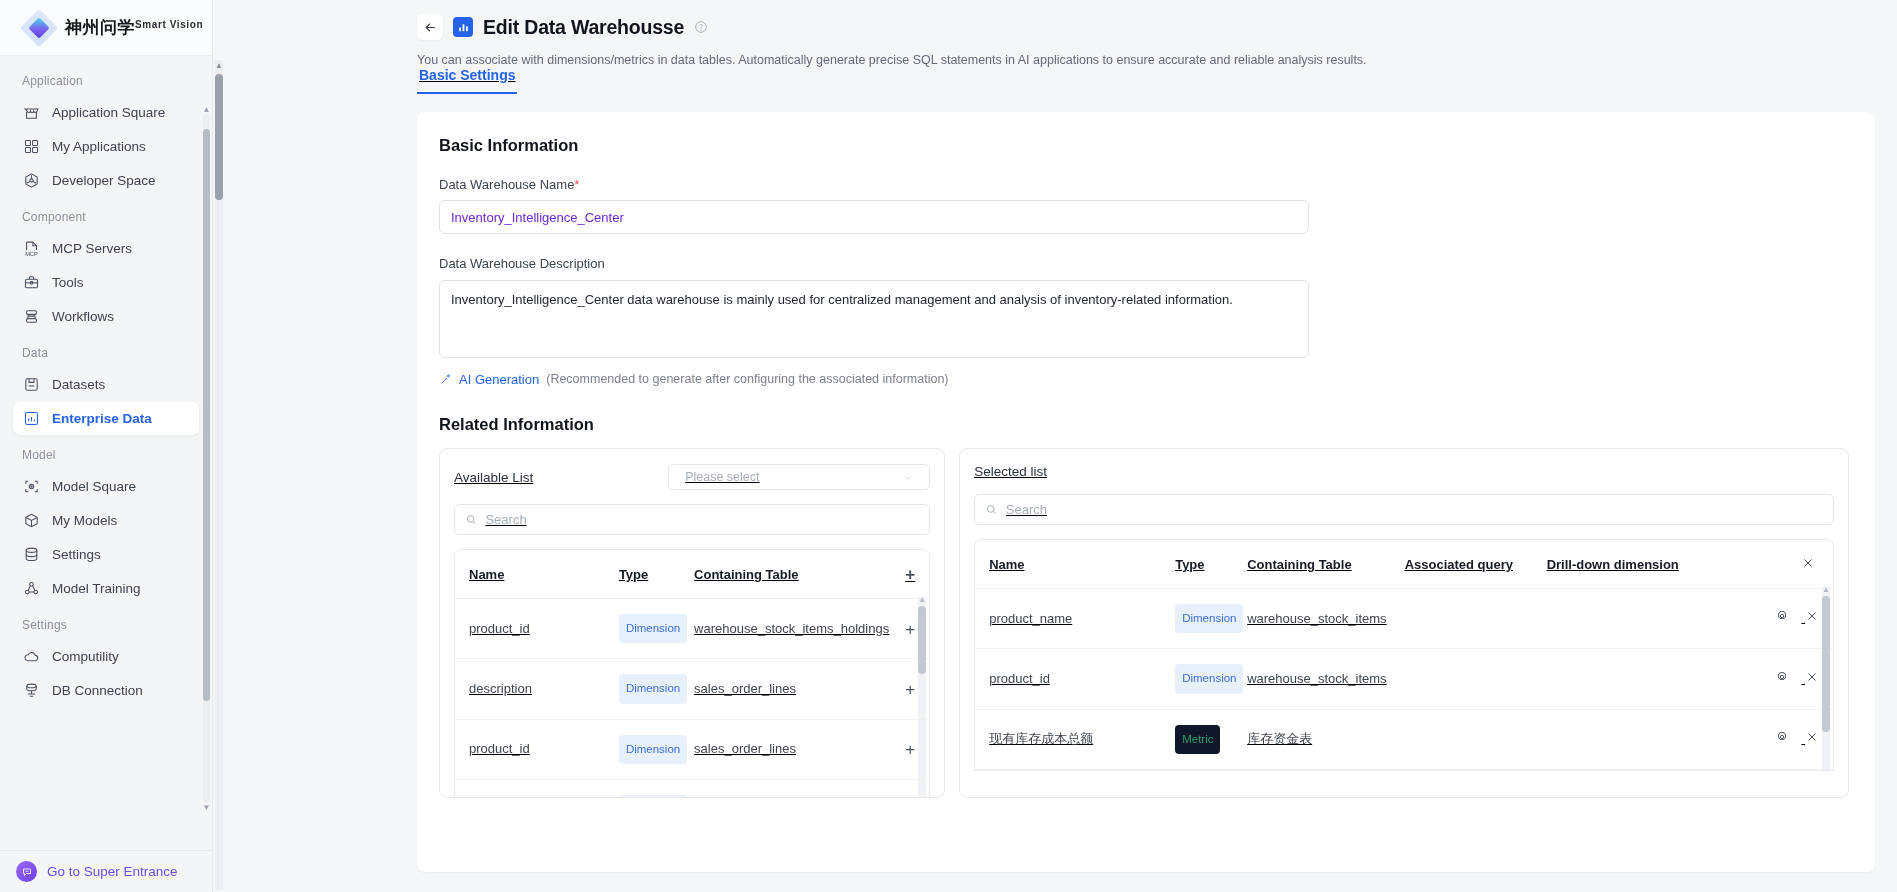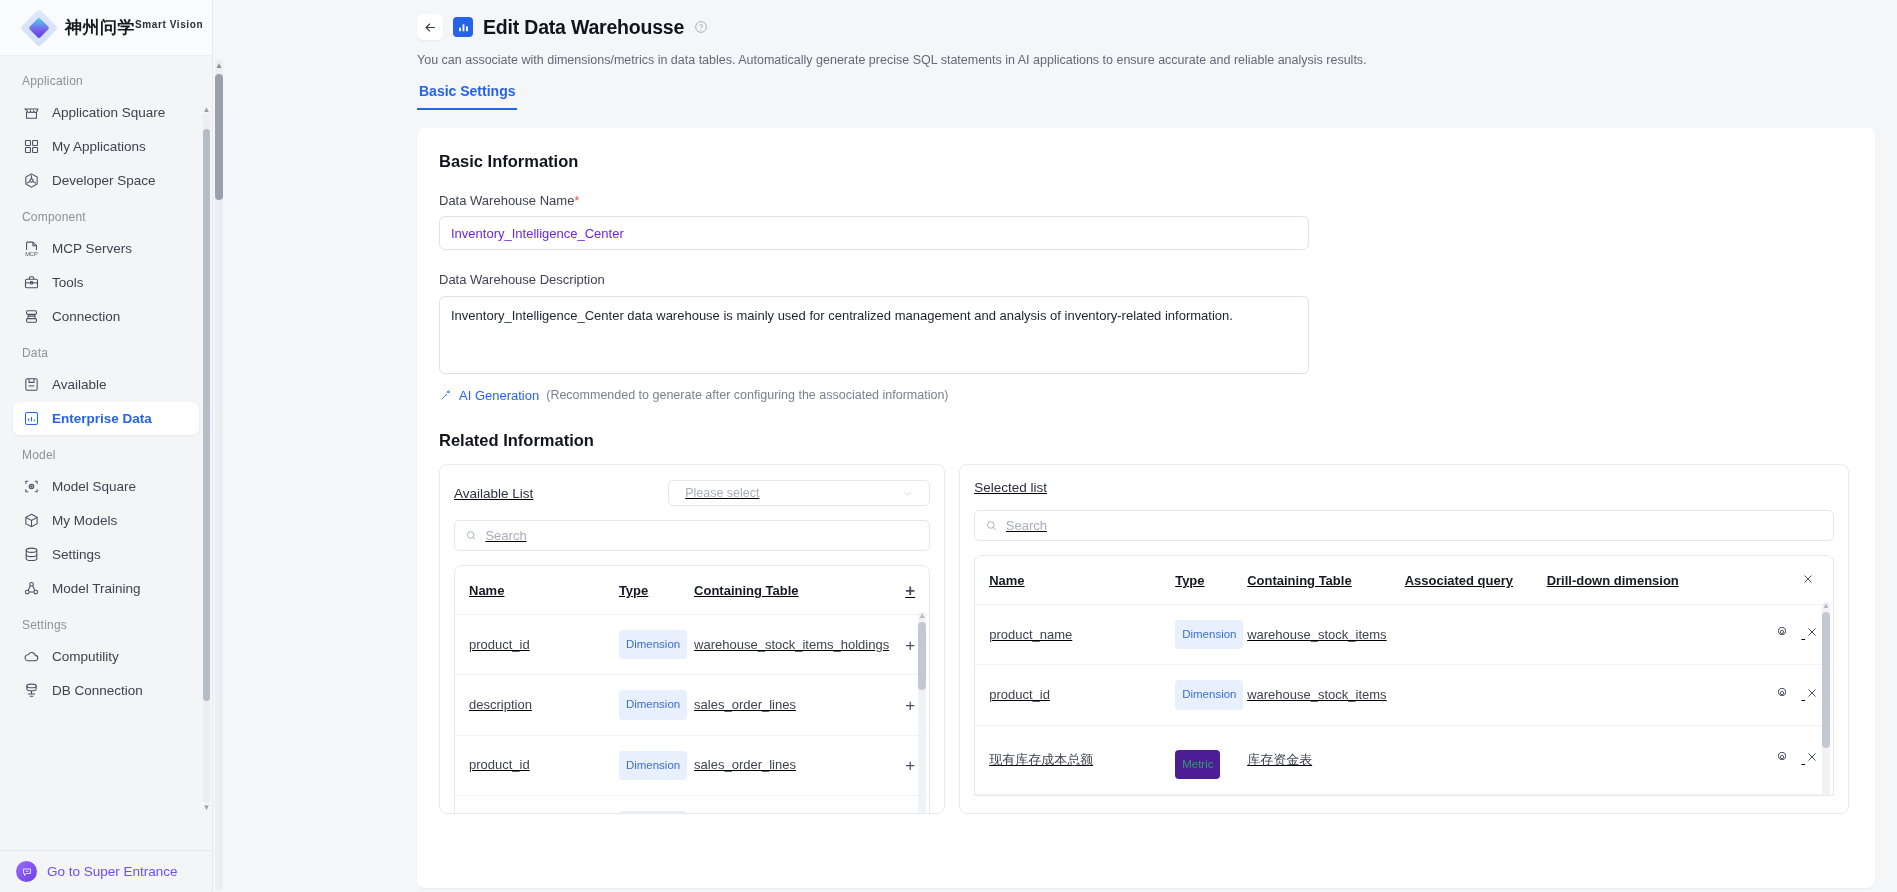--- a/index.html
+++ b/index.html
@@ -115,7 +115,7 @@
   .help-icon svg{width:14px;height:14px;stroke:#9aa1ad;fill:none;stroke-width:1.4;}
   .page-sub { font-size: 12.5px; color:#62697a; margin-top: 13px; }
 
-  .tabs { margin-top: 16px; padding-left: 204px; display:flex; }
+  .tabs { padding-left: 204px; display:flex;text-decoration:underline; }
   .tab {
     font-size: 14px; font-weight: 700; color:#2563eb; padding: 0 2px 9px 2px;
     border-bottom: 2.5px solid #2563eb; cursor:pointer;

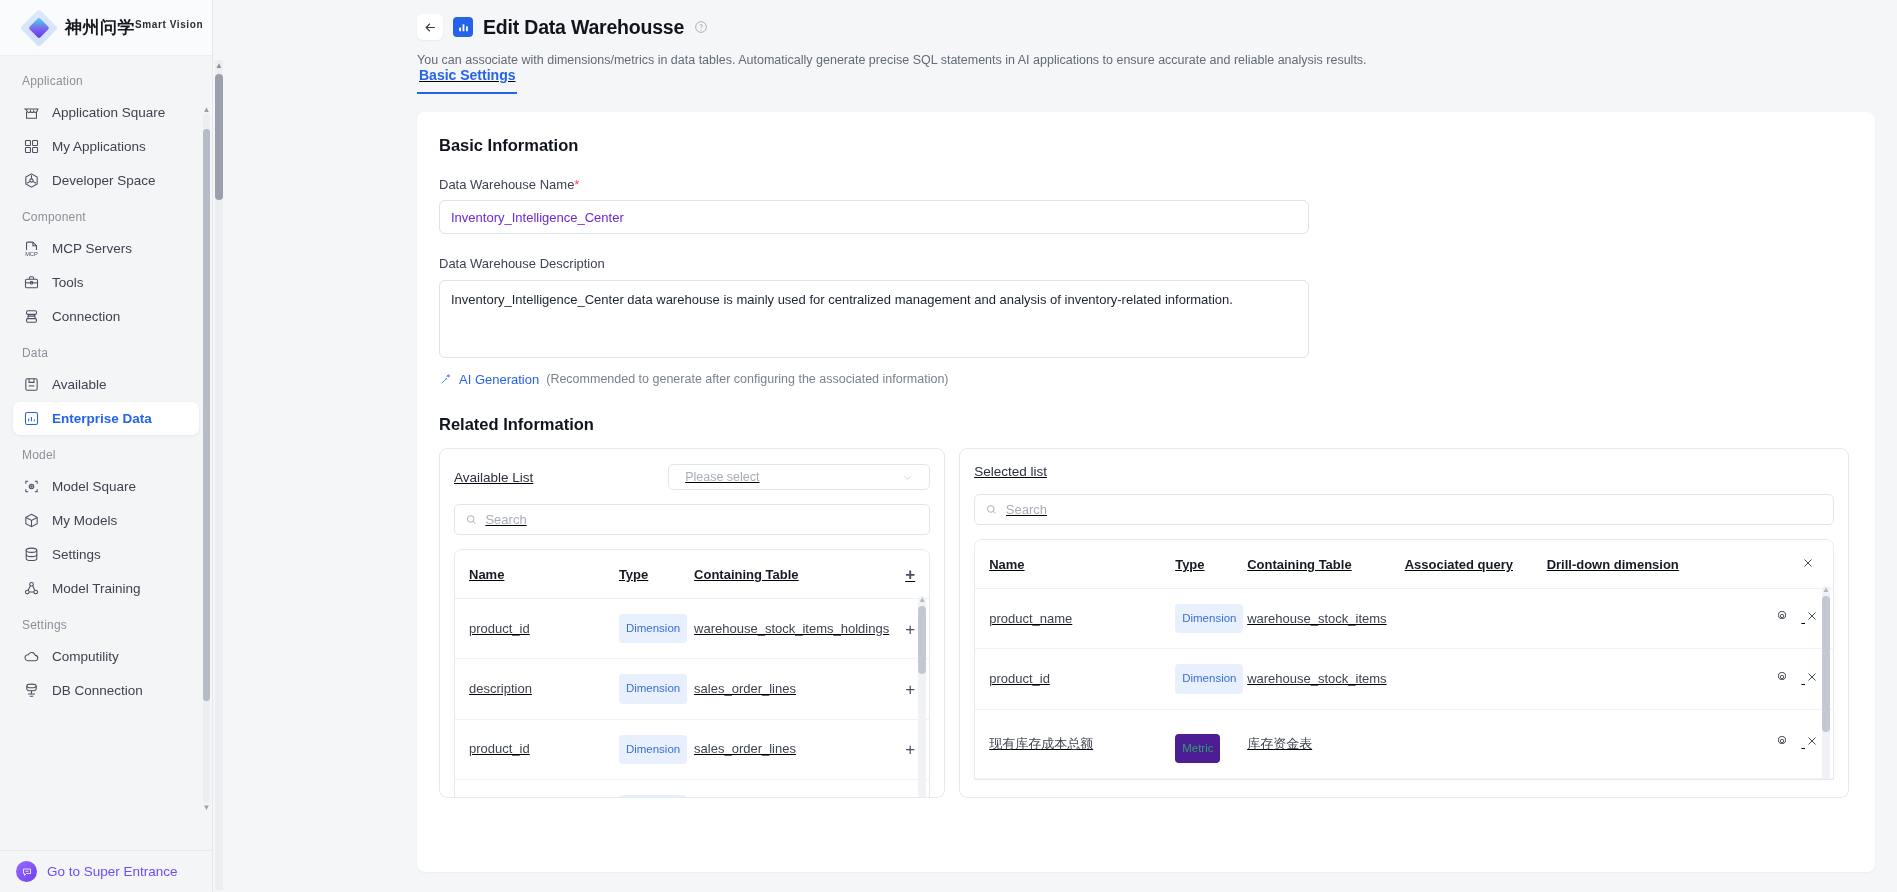--- a/index.html
+++ b/index.html
@@ -287,7 +287,7 @@
               <path d="M8 9v2.5h9V15M16 9v2.5H7V15"></path>
             </svg>
           </span>
-        <span>Connection</span>
+        <span>Workflows</span>
       </div>
 
       <div class="nav-group-label">Data</div>

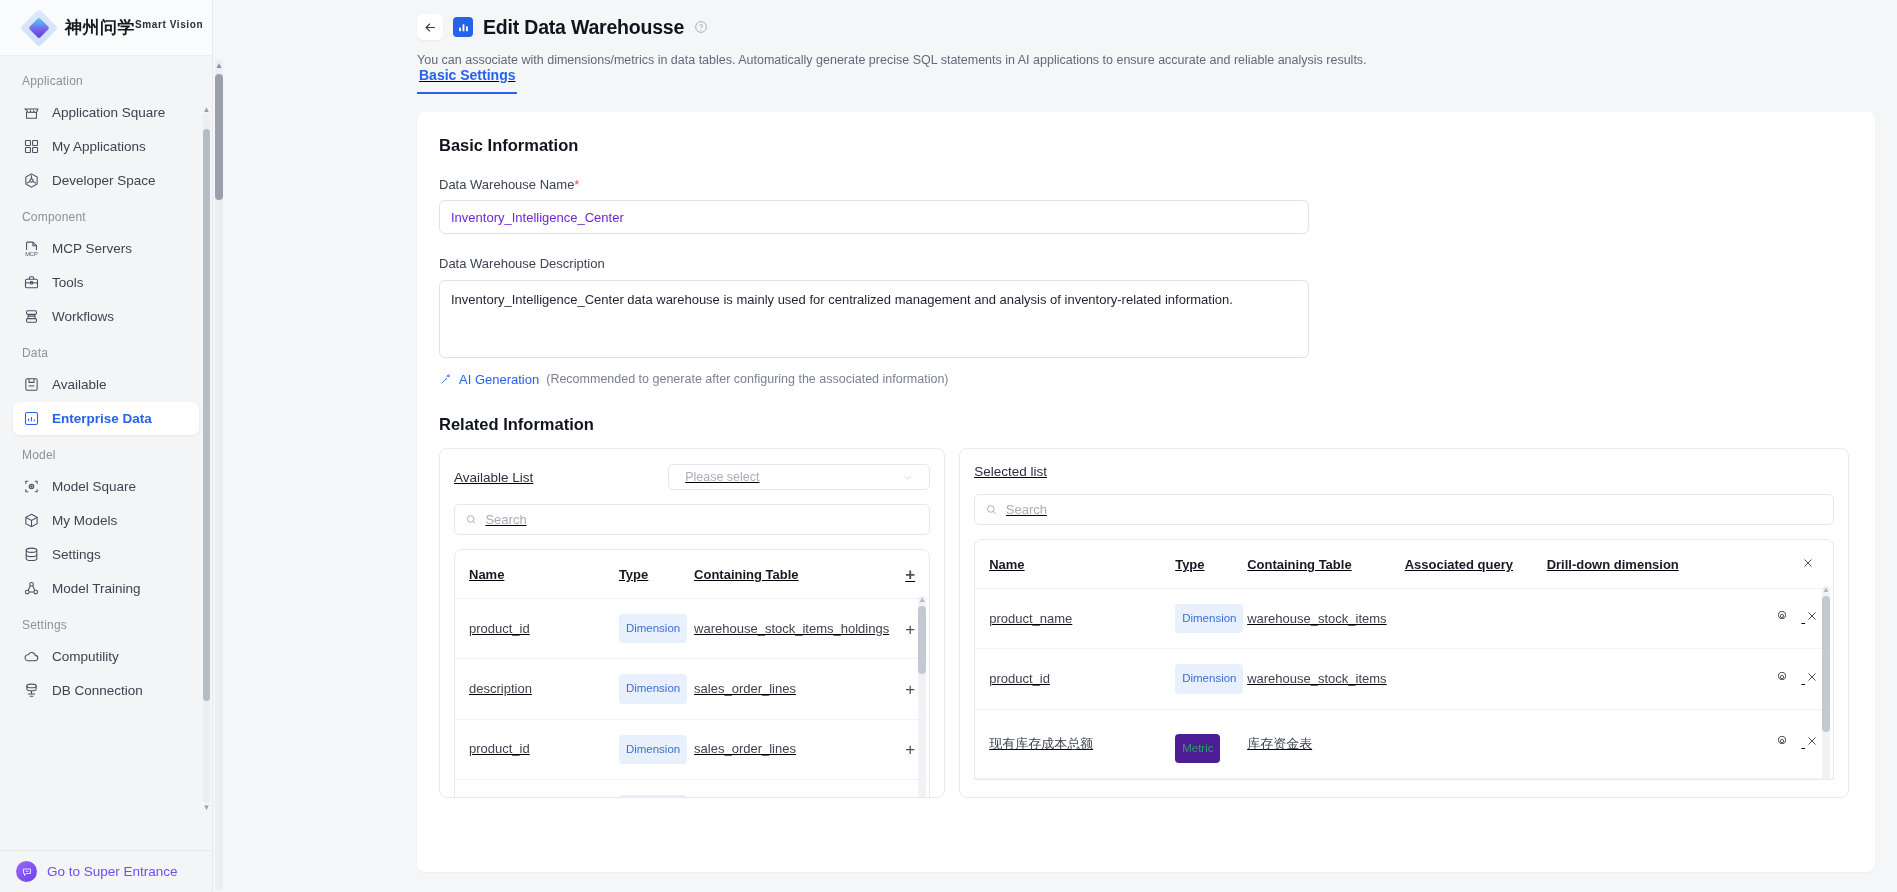--- a/index.html
+++ b/index.html
@@ -299,7 +299,7 @@
               <path d="M8 14h8"></path>
             </svg>
           </span>
-        <span>Available</span>
+        <span>Datasets</span>
       </div>
       <div class="nav-item active">
         <span class="ic">

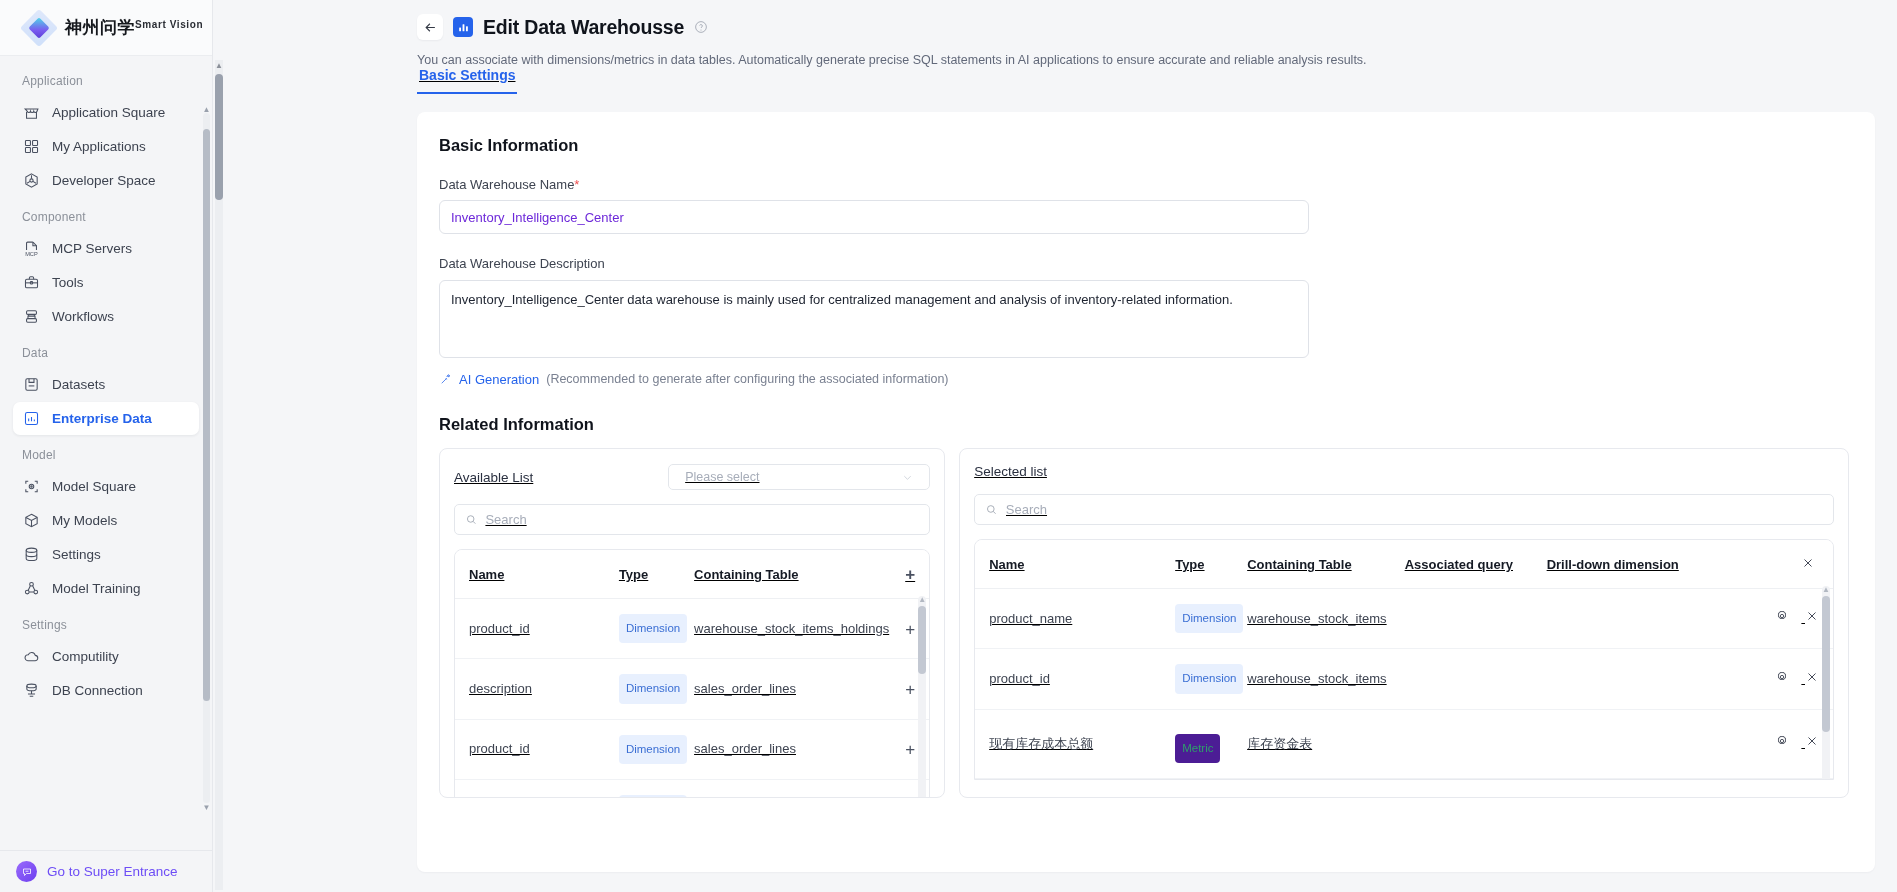--- a/index.html
+++ b/index.html
@@ -190,7 +190,7 @@
     font-size:11.5px; line-height:1.5;
   }
   .tag.dim { background:#e8f0fe; color:#3b6fd4; }
-  .tag.met { background:#4c1d95; color:#2e9e6b;margin-top:9px; }
+  .tag.met { background:#0f172a; color:#2e9e6b; }
   .plus-btn { cursor:pointer; color:#4a5161; font-size:17px; line-height:1; }
   .x-btn { cursor:pointer; }
   .x-btn svg{width:14px;height:14px;stroke:#2a3040;fill:none;stroke-width:1.5;}

